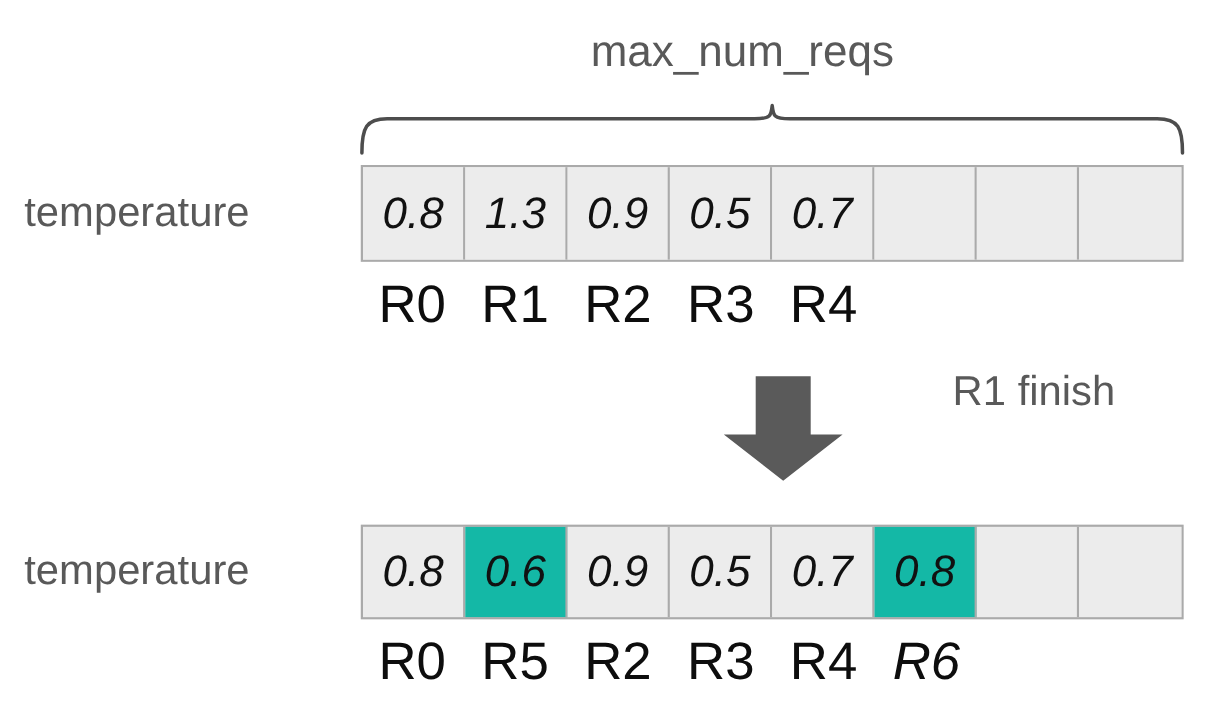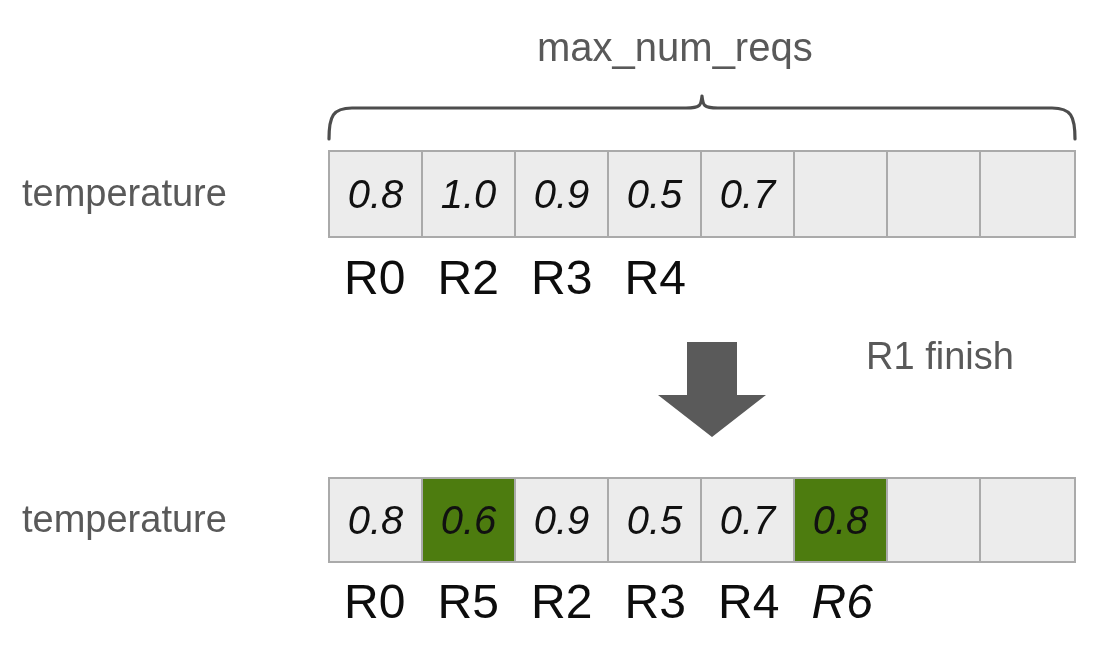--- a/index.html
+++ b/index.html
@@ -120,7 +120,7 @@
 
   <div class="array" id="array-row-0" style="left:328px; top:150px; width:748px; height:88px;">
       <div class="cell" style="width: 12.5%; flex: 0 0 12.5%;">0.8</div>
-      <div class="cell" style="width: 12.5%; flex: 0 0 12.5%;">1.0</div>
+      <div class="cell" style="width: 12.5%; flex: 0 0 12.5%;">1.3</div>
       <div class="cell" style="width: 12.5%; flex: 0 0 12.5%;">0.9</div>
       <div class="cell" style="width: 12.5%; flex: 0 0 12.5%;">0.5</div>
       <div class="cell" style="width: 12.5%; flex: 0 0 12.5%;">0.7</div>

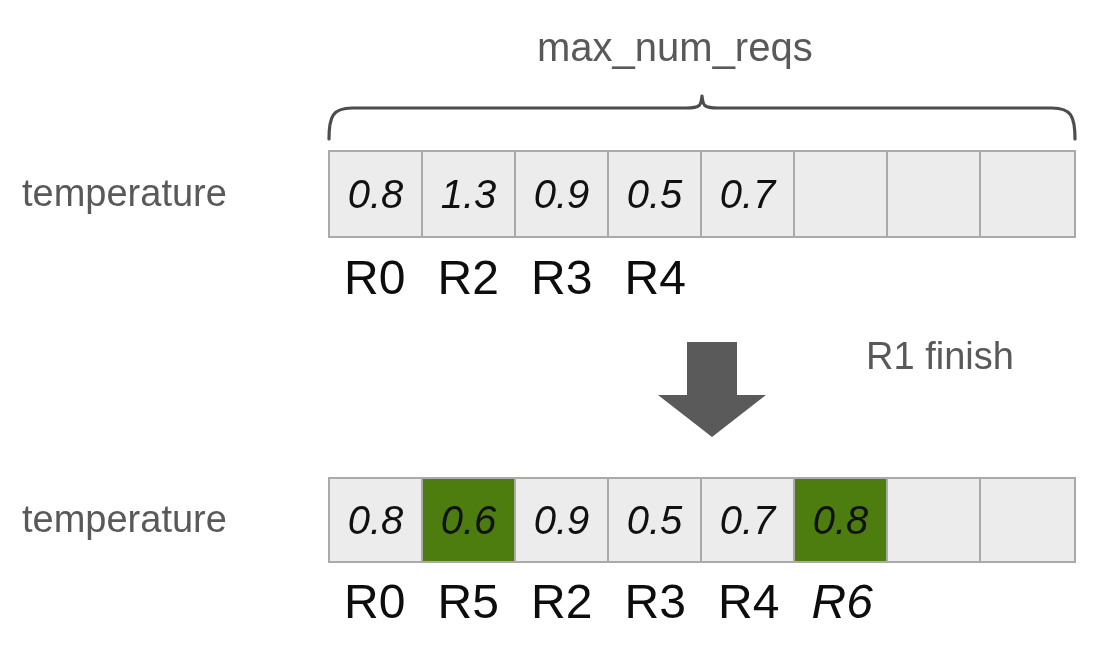--- a/index.html
+++ b/index.html
@@ -131,6 +131,7 @@
 
   <div class="idx-row" id="idx-row-0" style="left:328px; top:258px; width:748px;">
       <div class="idx" style="width: 12.5%; flex: 0 0 12.5%;">R0</div>
+      <div class="idx" style="width: 12.5%; flex: 0 0 12.5%;">R1</div>
       <div class="idx" style="width: 12.5%; flex: 0 0 12.5%;">R2</div>
       <div class="idx" style="width: 12.5%; flex: 0 0 12.5%;">R3</div>
       <div class="idx" style="width: 12.5%; flex: 0 0 12.5%;">R4</div>

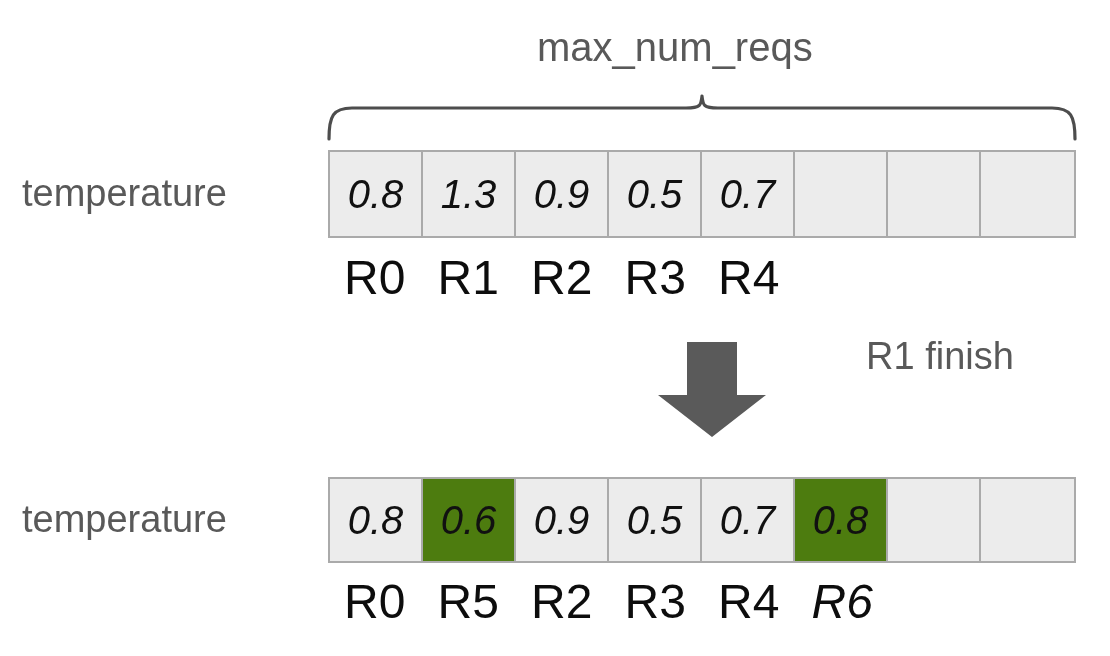--- a/index.html
+++ b/index.html
@@ -72,7 +72,7 @@
     font-style: italic;
   }
   .cell:last-child { border-right: none; }
-  .cell.hl { background: #4d7c0f; }
+  .cell.hl { background: #14b8a6; }
 
   
   .idx-row {

